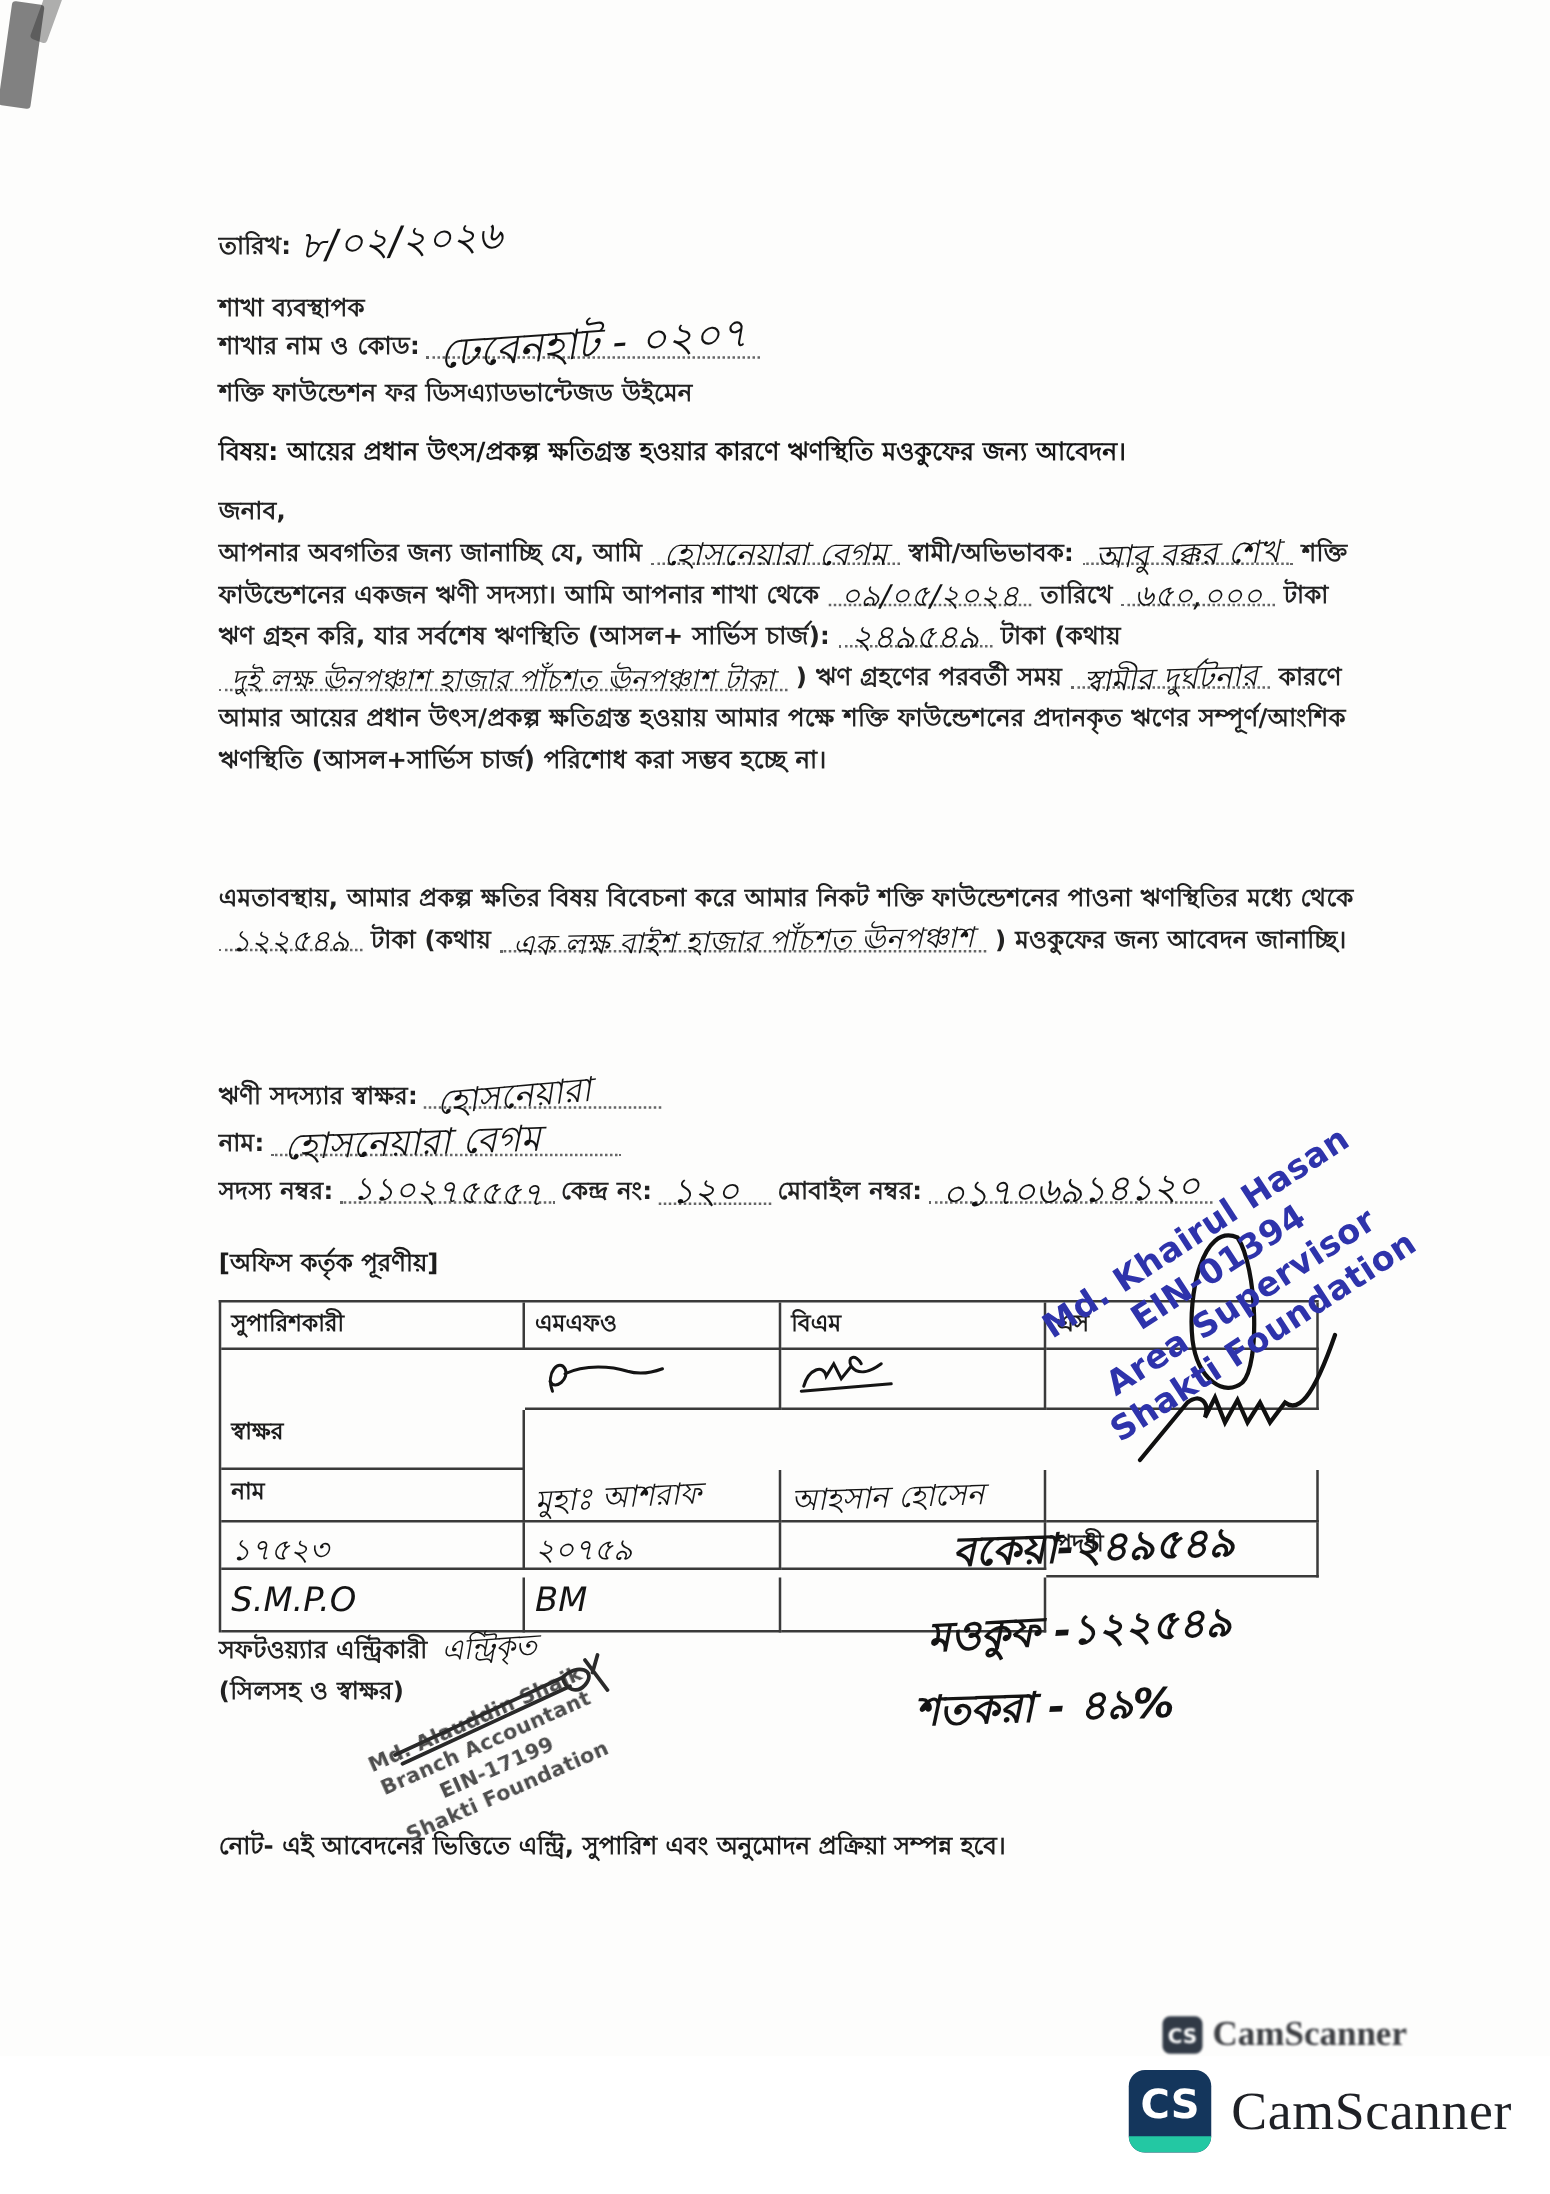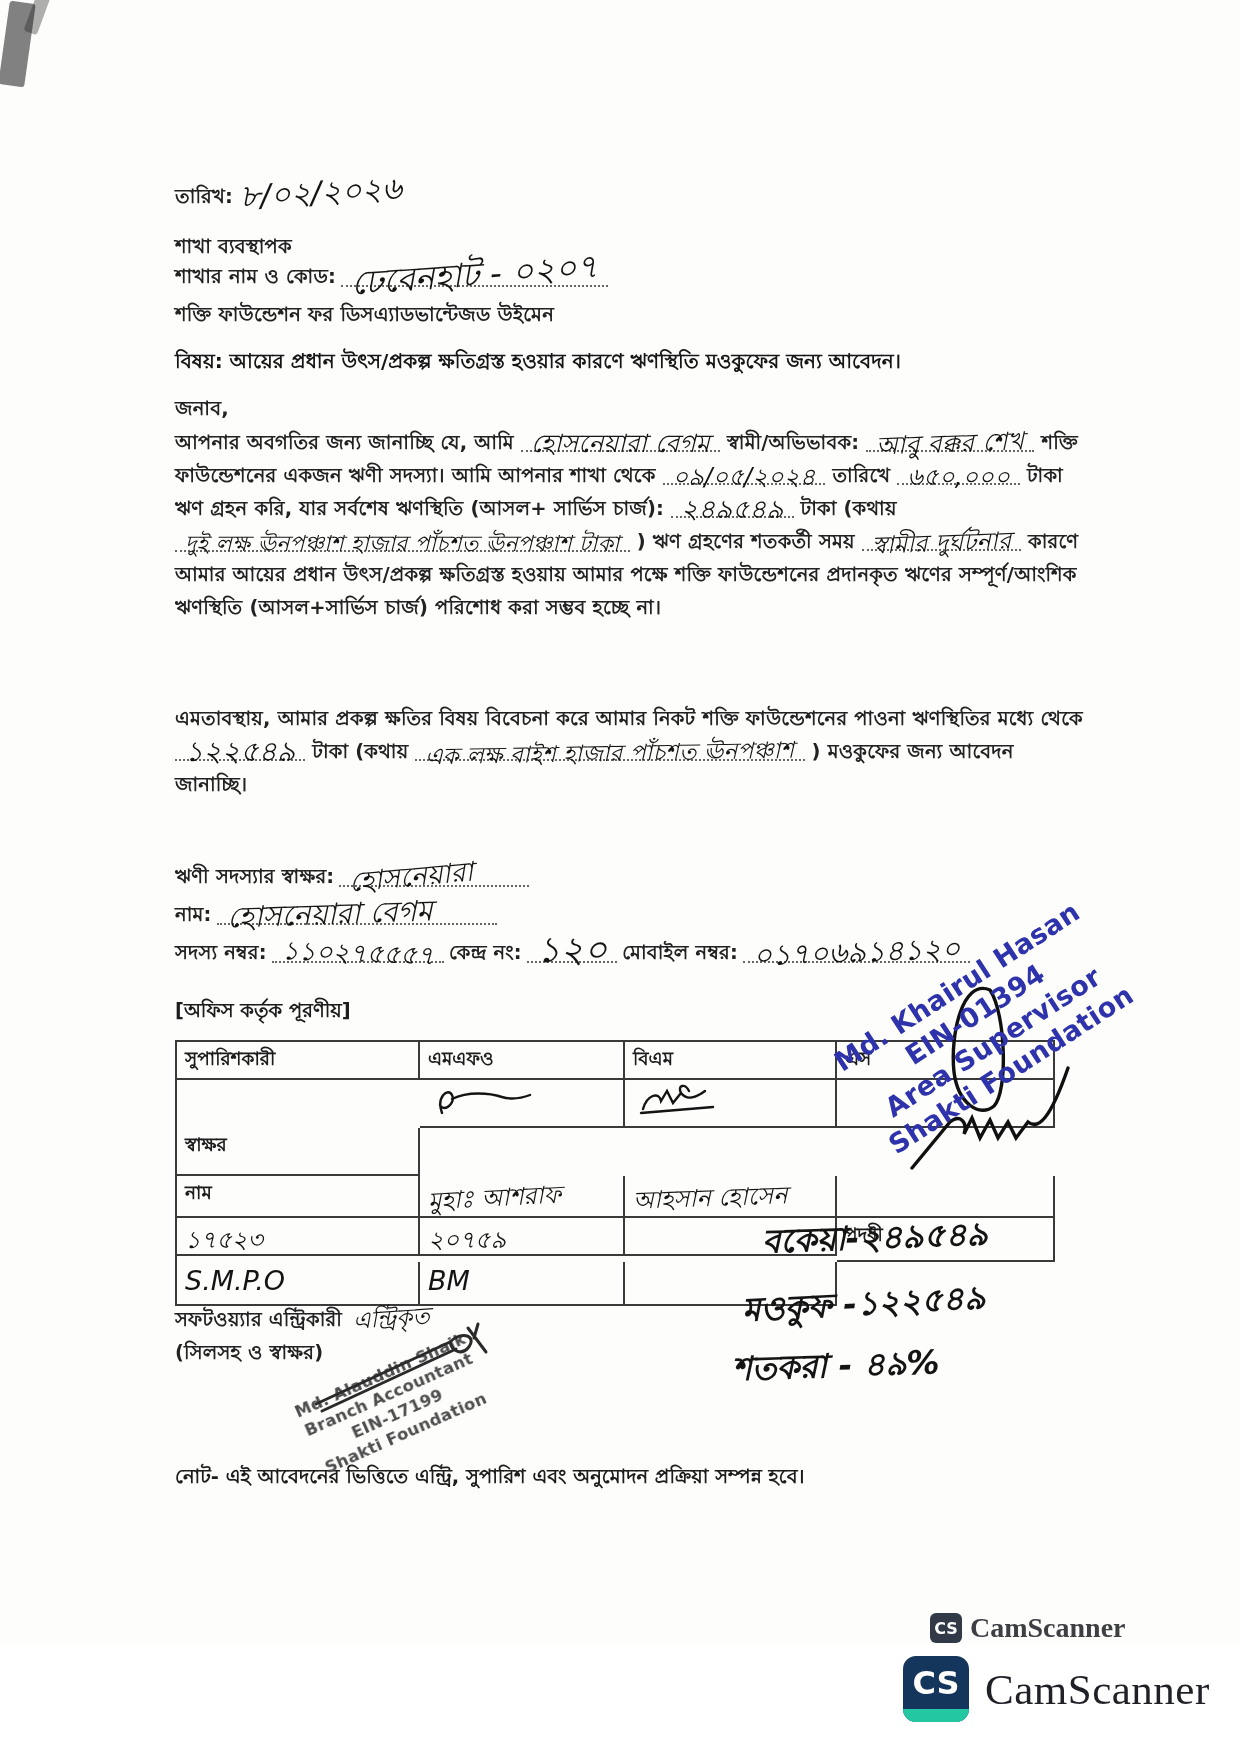--- a/index.html
+++ b/index.html
@@ -83,7 +83,7 @@
       <span class="blank"><span class="hw" style="font-size:26px;">২৪৯৫৪৯</span></span>
       <span>টাকা (কথায়</span>
       <span class="blank"><span class="hw" style="font-size:22px;">দুই লক্ষ ঊনপঞ্চাশ হাজার পাঁচশত ঊনপঞ্চাশ টাকা</span></span>
-      <span>) ঋণ গ্রহণের শতকর্তী সময়</span>
+      <span>) ঋণ গ্রহণের পরবর্তী সময়</span>
       <span class="blank"><span class="hw" style="font-size:24px; transform:rotate(-2deg);">স্বামীর দুর্ঘটনার</span></span>
       <span>কারণে আমার আয়ের প্রধান উৎস/প্রকল্প ক্ষতিগ্রস্ত হওয়ায় আমার পক্ষে শক্তি ফাউন্ডেশনের প্রদানকৃত ঋণের সম্পূর্ণ/আংশিক ঋণস্থিতি (আসল+সার্ভিস চার্জ) পরিশোধ করা সম্ভব হচ্ছে না।</span>
     </div>

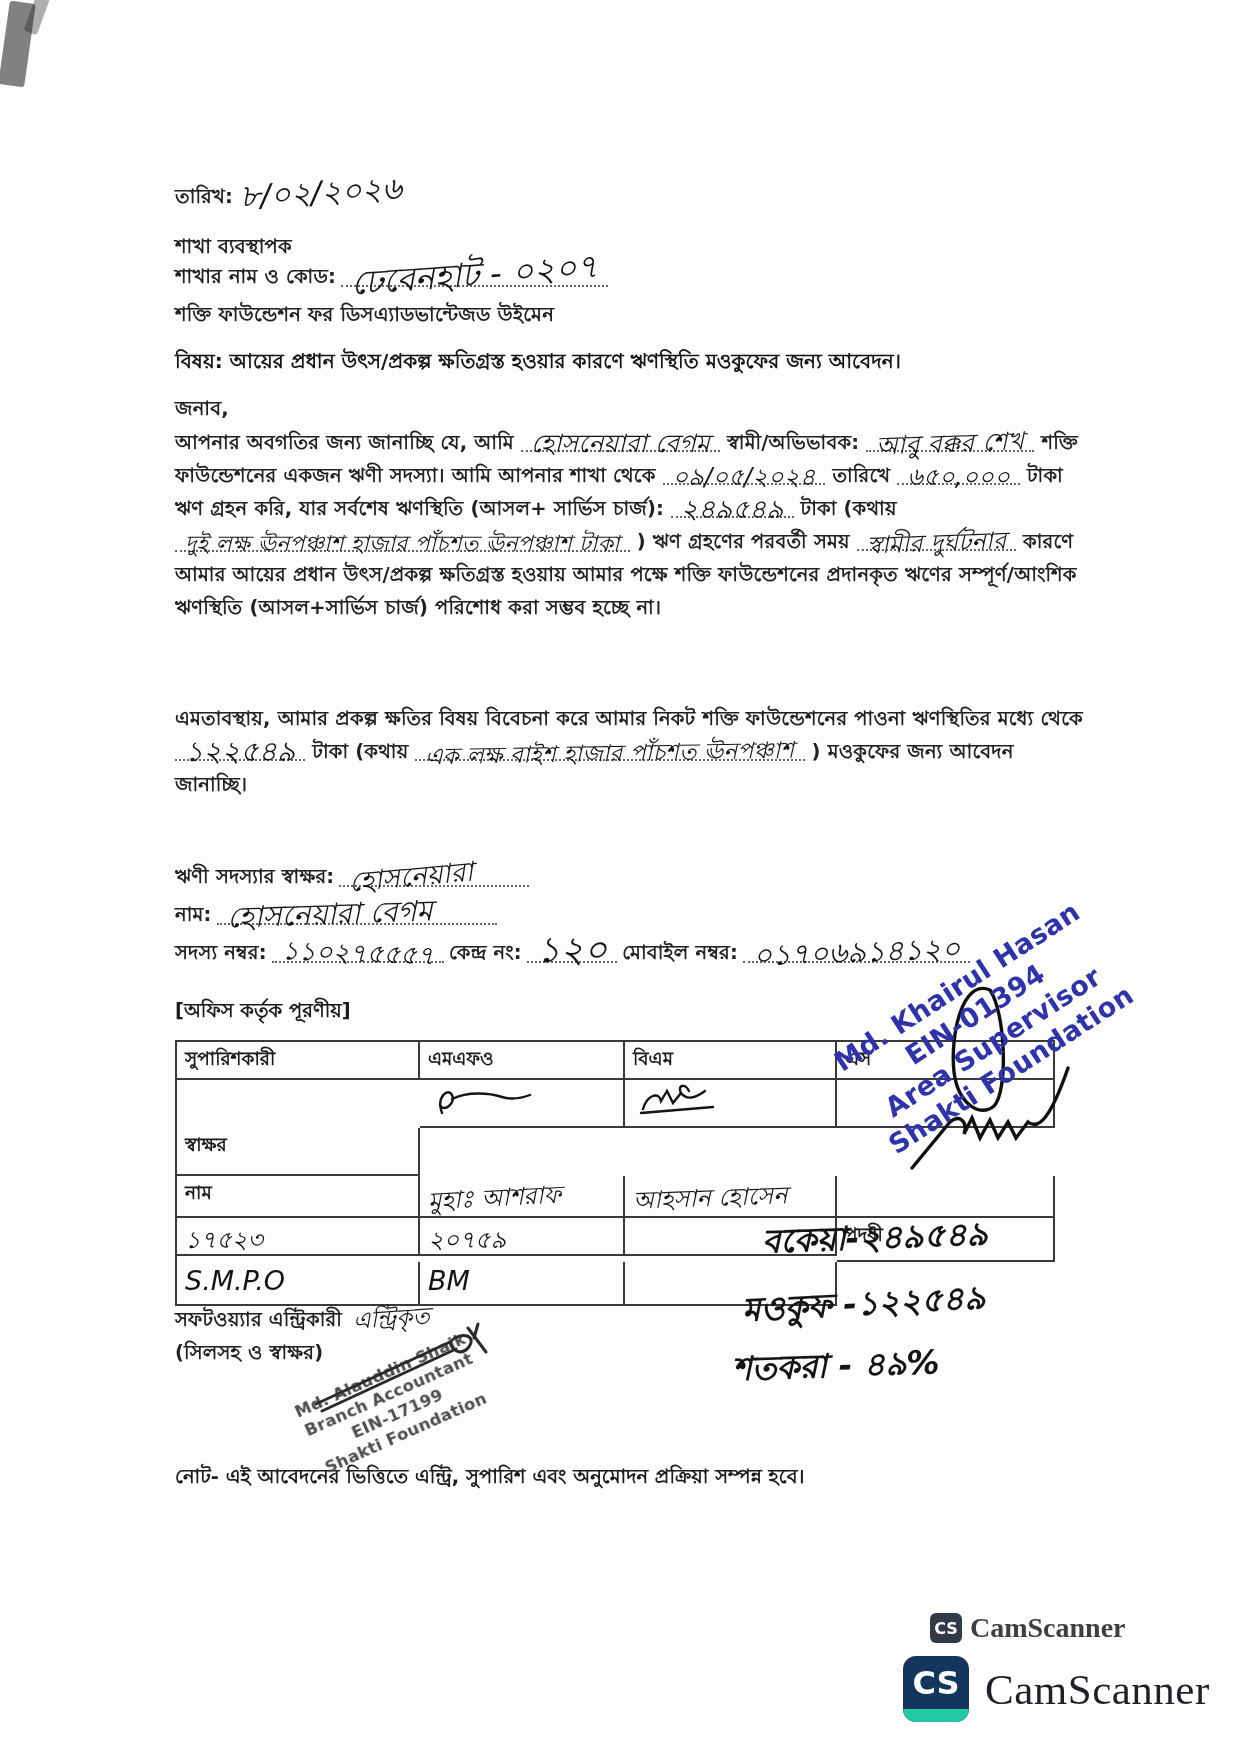--- a/index.html
+++ b/index.html
@@ -90,7 +90,7 @@
 
     <div class="abs para printed" style="left:175px; top:702px;">
       <span>এমতাবস্থায়, আমার প্রকল্প ক্ষতির বিষয় বিবেচনা করে আমার নিকট শক্তি ফাউন্ডেশনের পাওনা ঋণস্থিতির মধ্যে থেকে</span>
-      <span class="blank"><span class="hw" style="font-size:28px;">১২২৫৪৯</span></span>
+      <span class="blank"><span class="hw" style="font-size:24px;">১২২৫৪৯</span></span>
       <span>টাকা (কথায়</span>
       <span class="blank"><span class="hw" style="font-size:23px; transform:rotate(-1deg);">এক লক্ষ বাইশ হাজার পাঁচশত ঊনপঞ্চাশ</span></span>
       <span>) মওকুফের জন্য আবেদন জানাচ্ছি।</span>

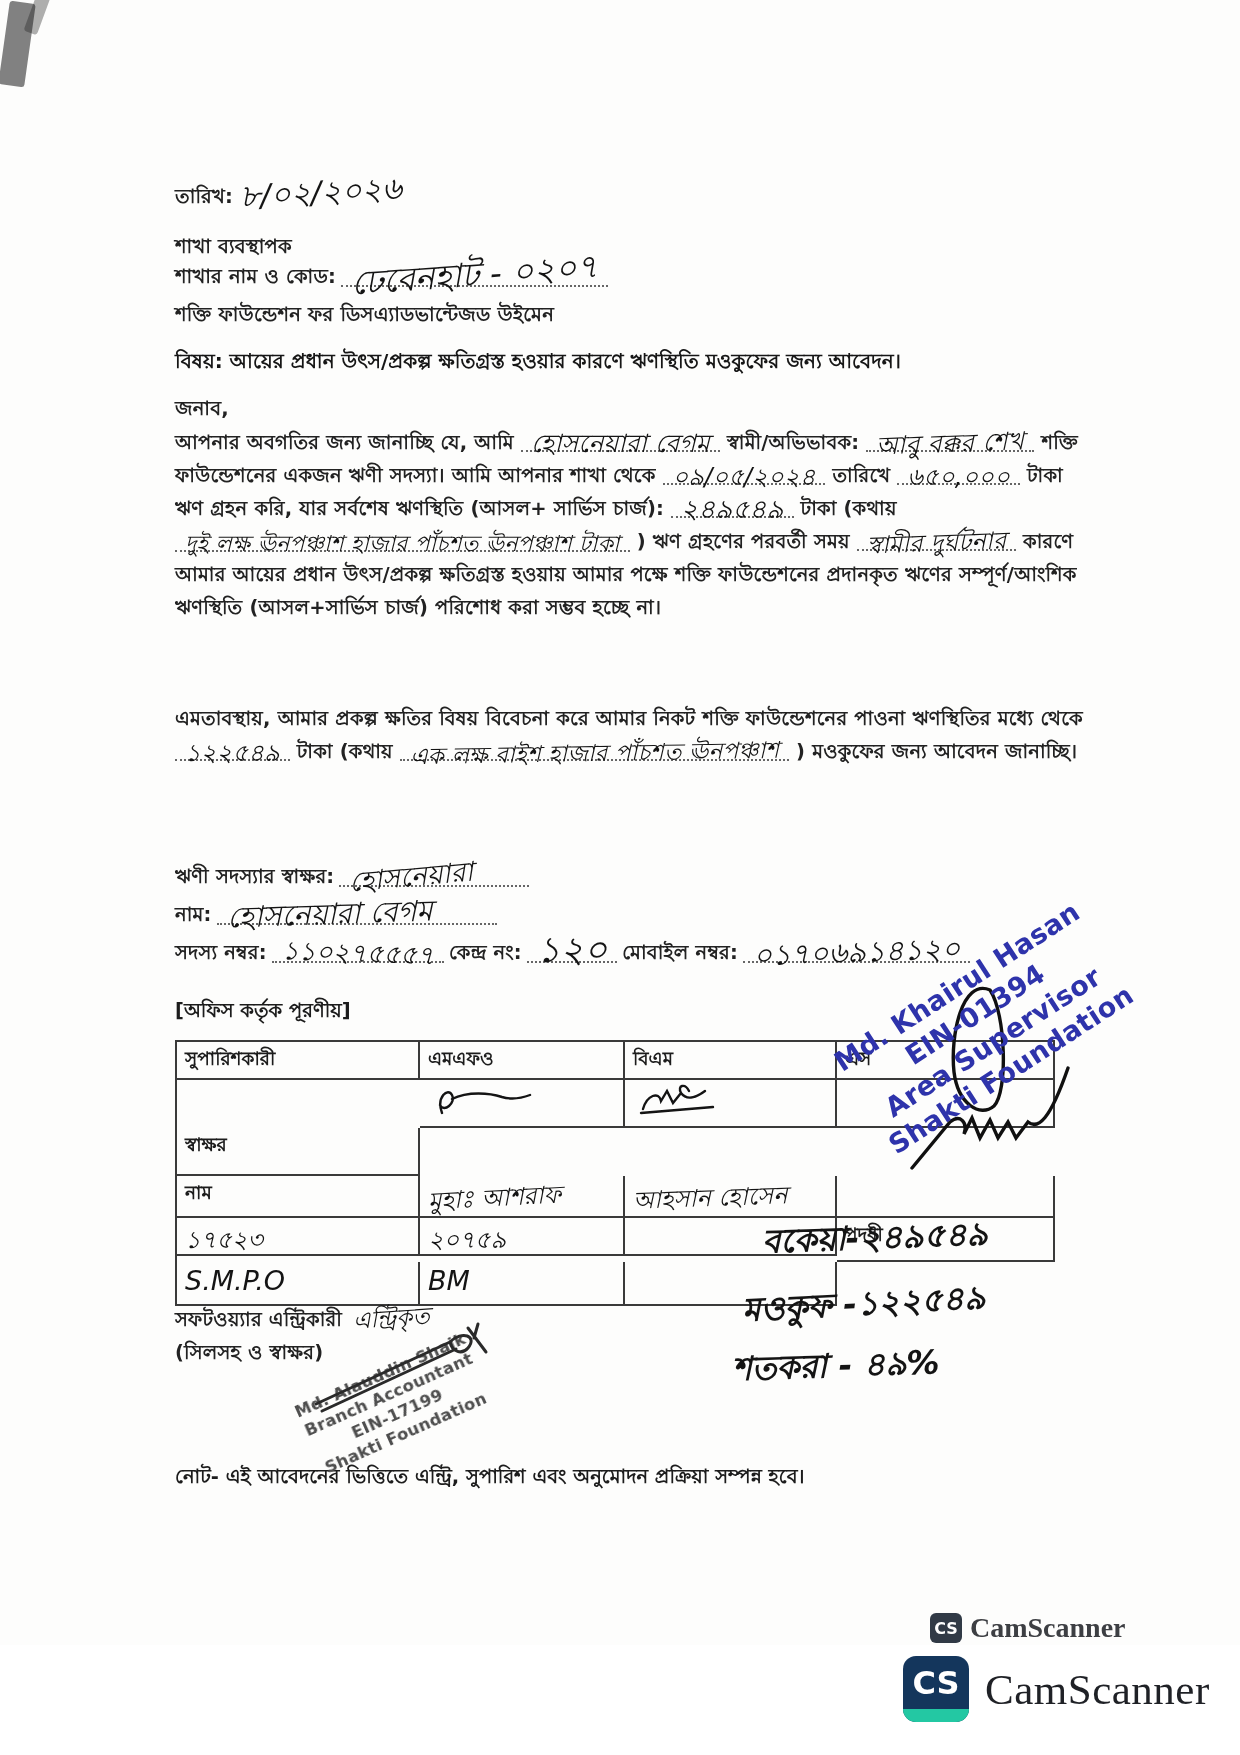--- a/index.html
+++ b/index.html
@@ -108,7 +108,7 @@
       <span class="printed">সদস্য নম্বর:</span>
       <span class="blank"><span class="hw" style="font-size:26px; transform:rotate(2deg);">১১০২৭৫৫৫৭</span></span>
       <span class="printed">কেন্দ্র নং:</span>
-      <span class="blank" style="min-width:70px;"><span class="hw" style="font-size:36px;font-family:Liberation Mono, monospace;">১২০</span></span>
+      <span class="blank" style="min-width:70px;"><span class="hw" style="font-size:28px;font-family:Liberation Mono, monospace;">১২০</span></span>
       <span class="printed">মোবাইল নম্বর:</span>
       <span class="blank"><span class="hw" style="font-size:29px; transform:rotate(-2deg);">০১৭০৬৯১৪১২০</span></span>
     </div>

